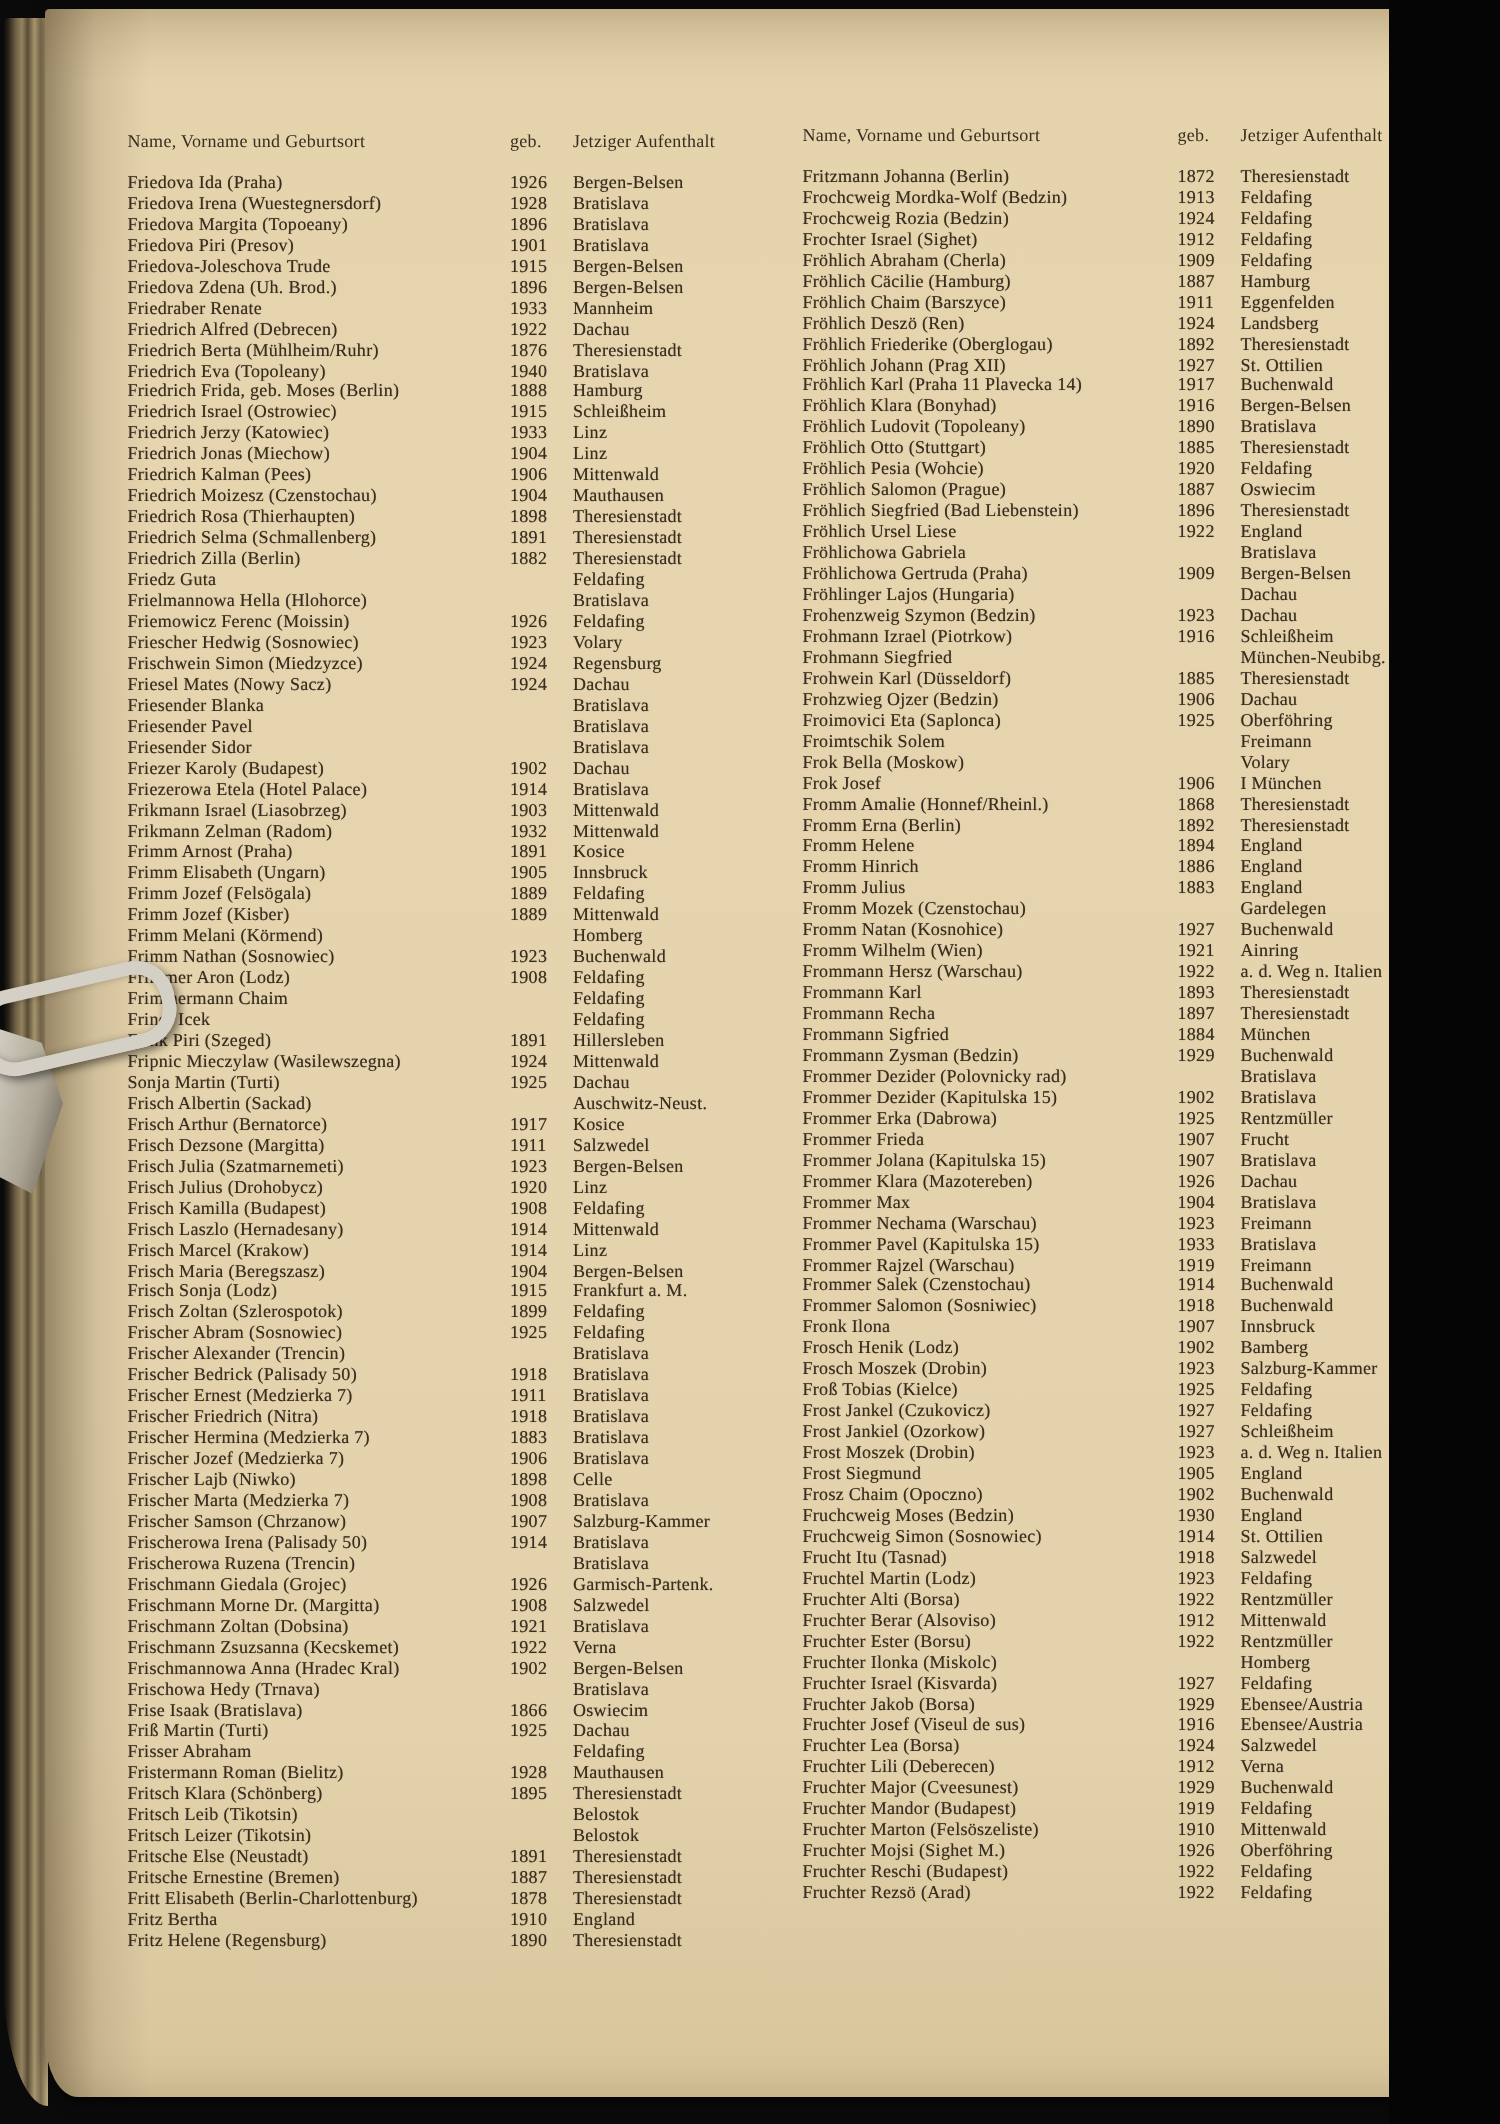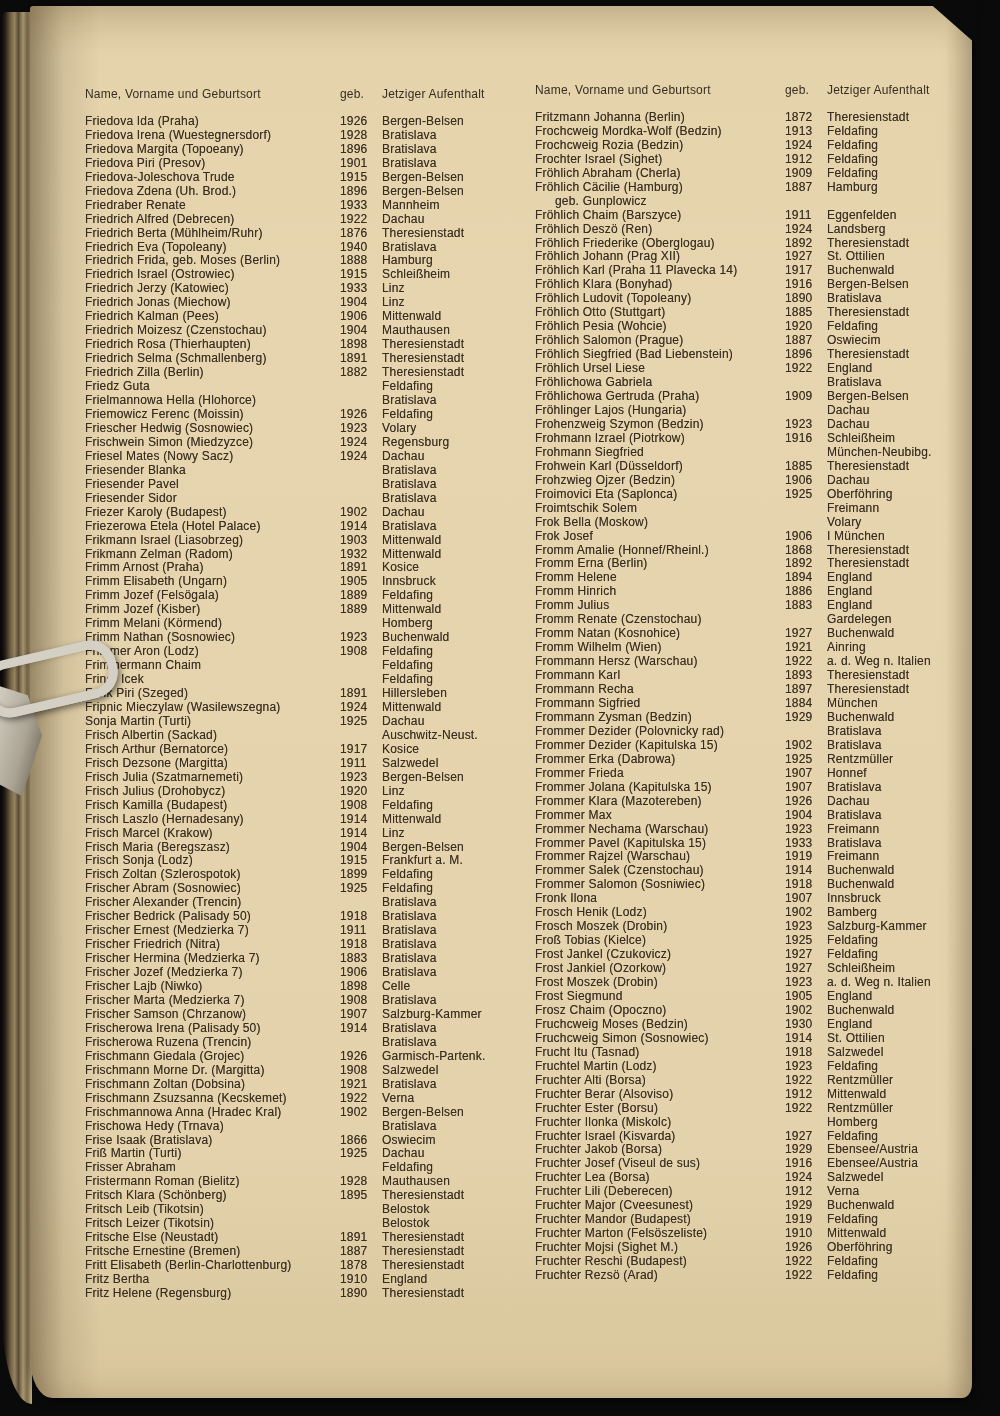--- a/index.html
+++ b/index.html
@@ -4,9 +4,9 @@
 <style>
   html,body{margin:0;padding:0;background:#050505;}
   .scan{
-    position:relative;width:1000px;height:1416px;overflow:hidden;
+    position:relative;width:926px;height:1416px;overflow:hidden;
     background:#0a0a0a;
-    font-family:Liberation Sans, sans-serif;
+    font-family:Liberation Serif, serif;
   }
   
   .page-stack{

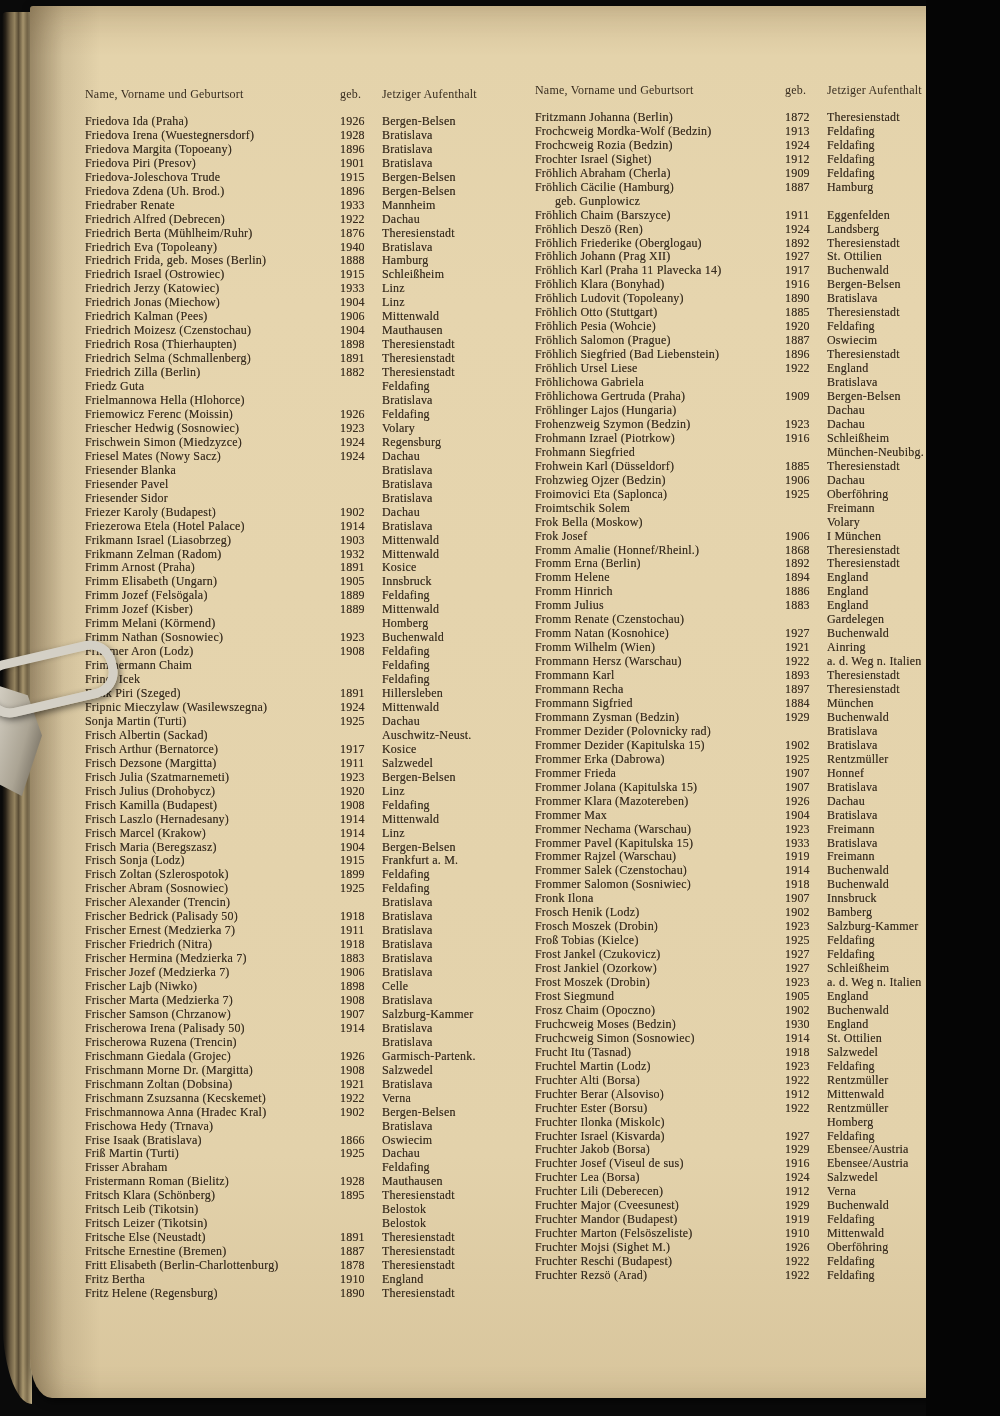--- a/index.html
+++ b/index.html
@@ -536,11 +536,6 @@
             <span class="c-born">1887</span>
             <span class="c-res">Hamburg</span>
           </div>
-          <div class="row indent">
-            <span class="c-name">geb. Gunplowicz</span>
-            <span class="c-born"></span>
-            <span class="c-res"></span>
-          </div>
           <div class="row">
             <span class="c-name">Fröhlich Chaim (Barszyce)</span>
             <span class="c-born">1911</span>

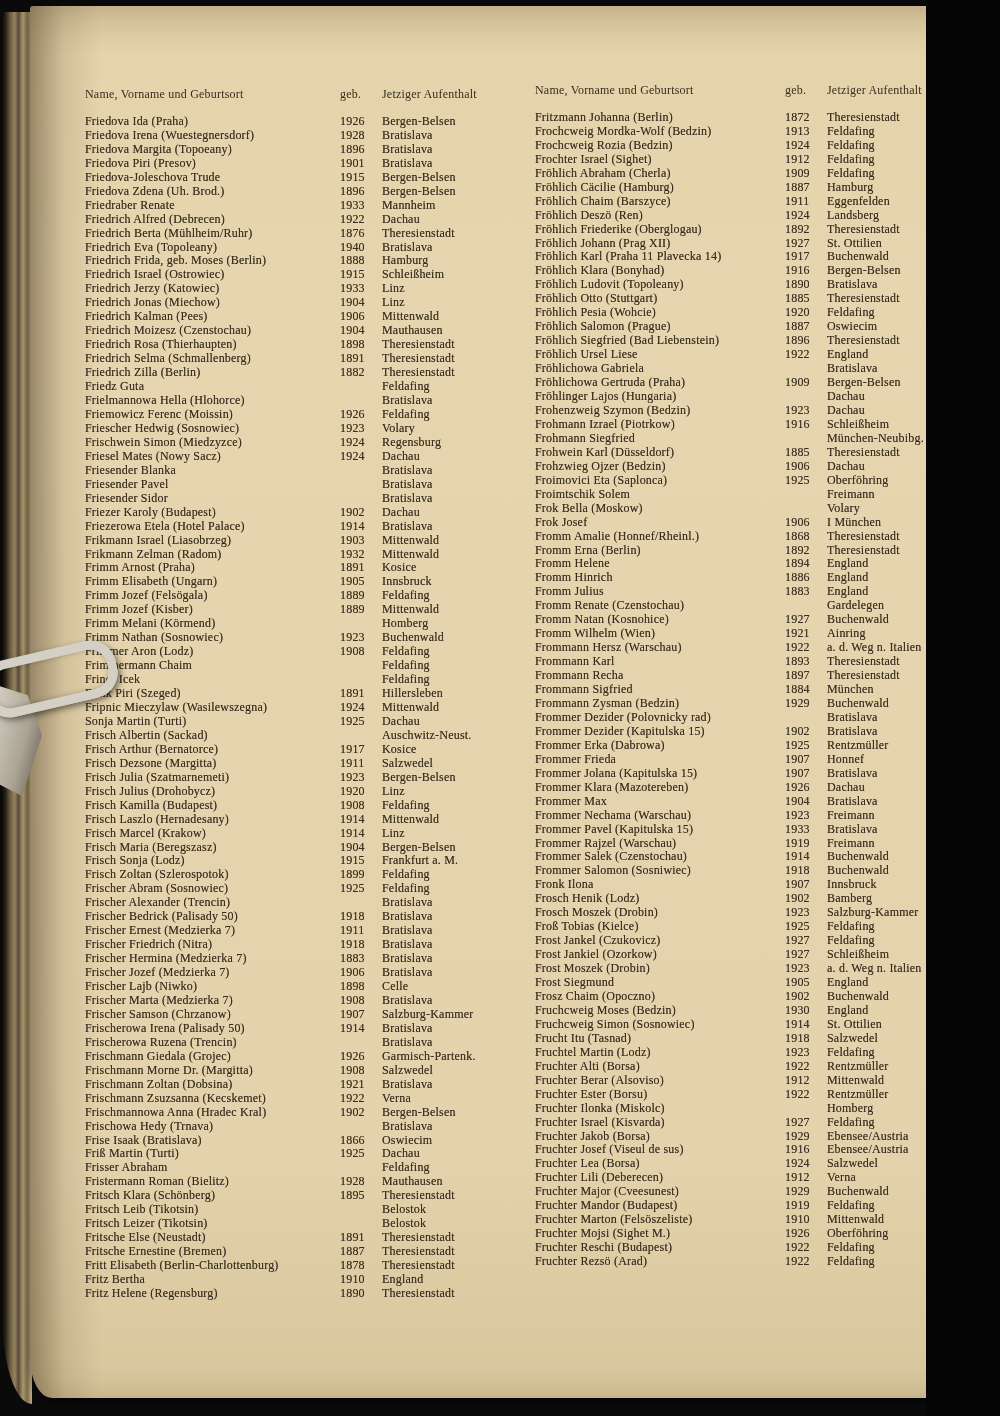--- a/index.html
+++ b/index.html
@@ -682,7 +682,7 @@
             <span class="c-res">England</span>
           </div>
           <div class="row">
-            <span class="c-name">Fromm Renate (Czenstochau)</span>
+            <span class="c-name">Fromm Mozek (Czenstochau)</span>
             <span class="c-born"></span>
             <span class="c-res">Gardelegen</span>
           </div>

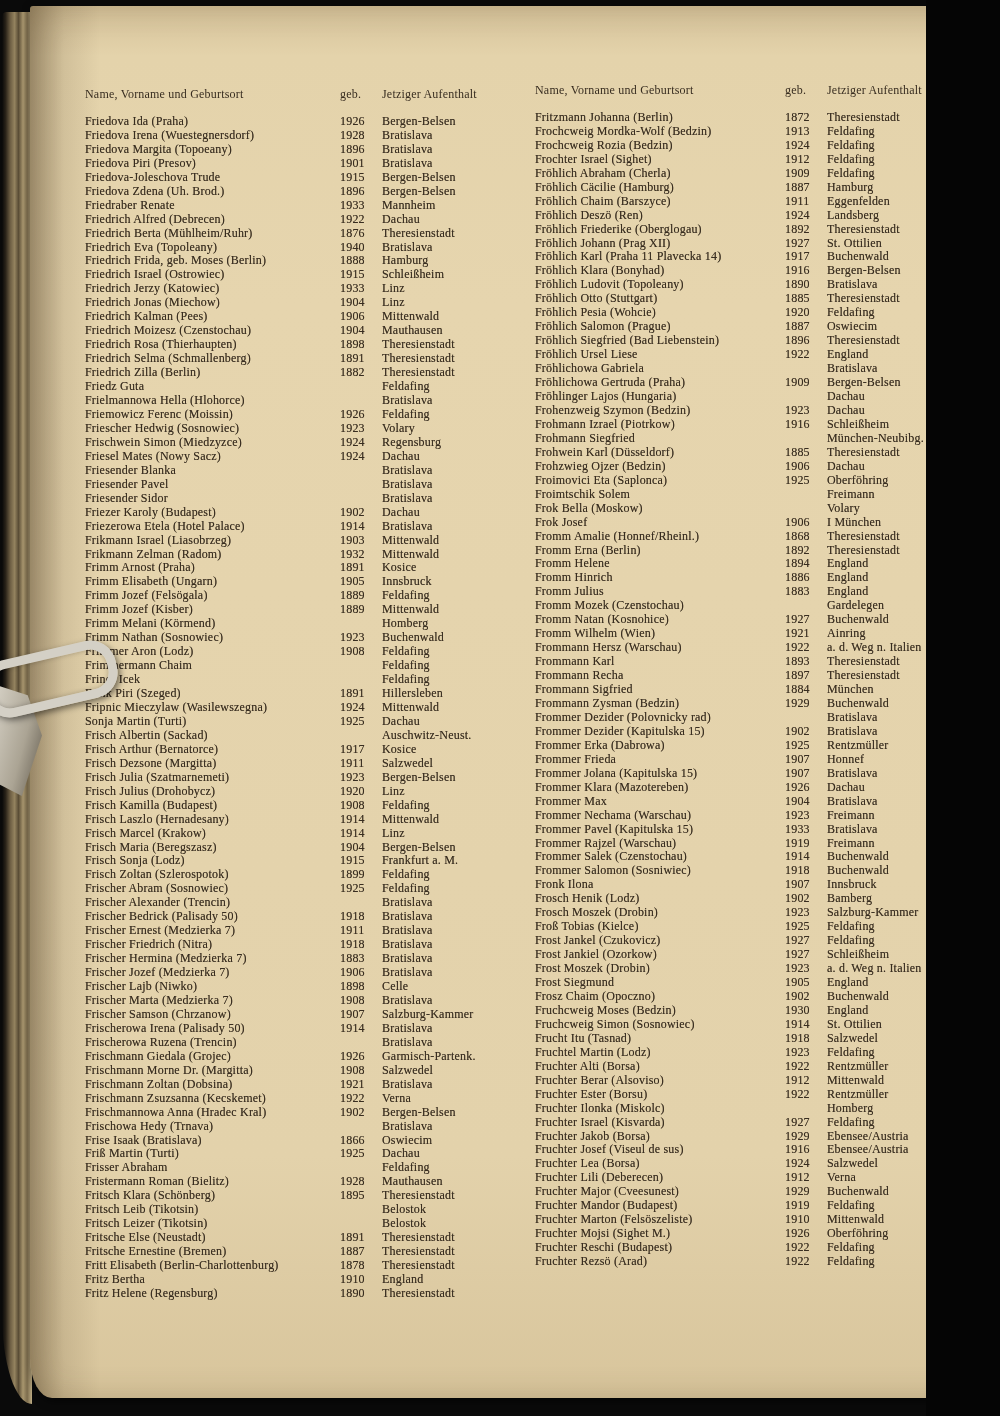--- a/index.html
+++ b/index.html
@@ -739,7 +739,7 @@
           <div class="row">
             <span class="c-name">Frommer Frieda</span>
             <span class="c-born">1907</span>
-            <span class="c-res">Honnef</span>
+            <span class="c-res">Frucht</span>
           </div>
           <div class="row">
             <span class="c-name">Frommer Jolana (Kapitulska 15)</span>

